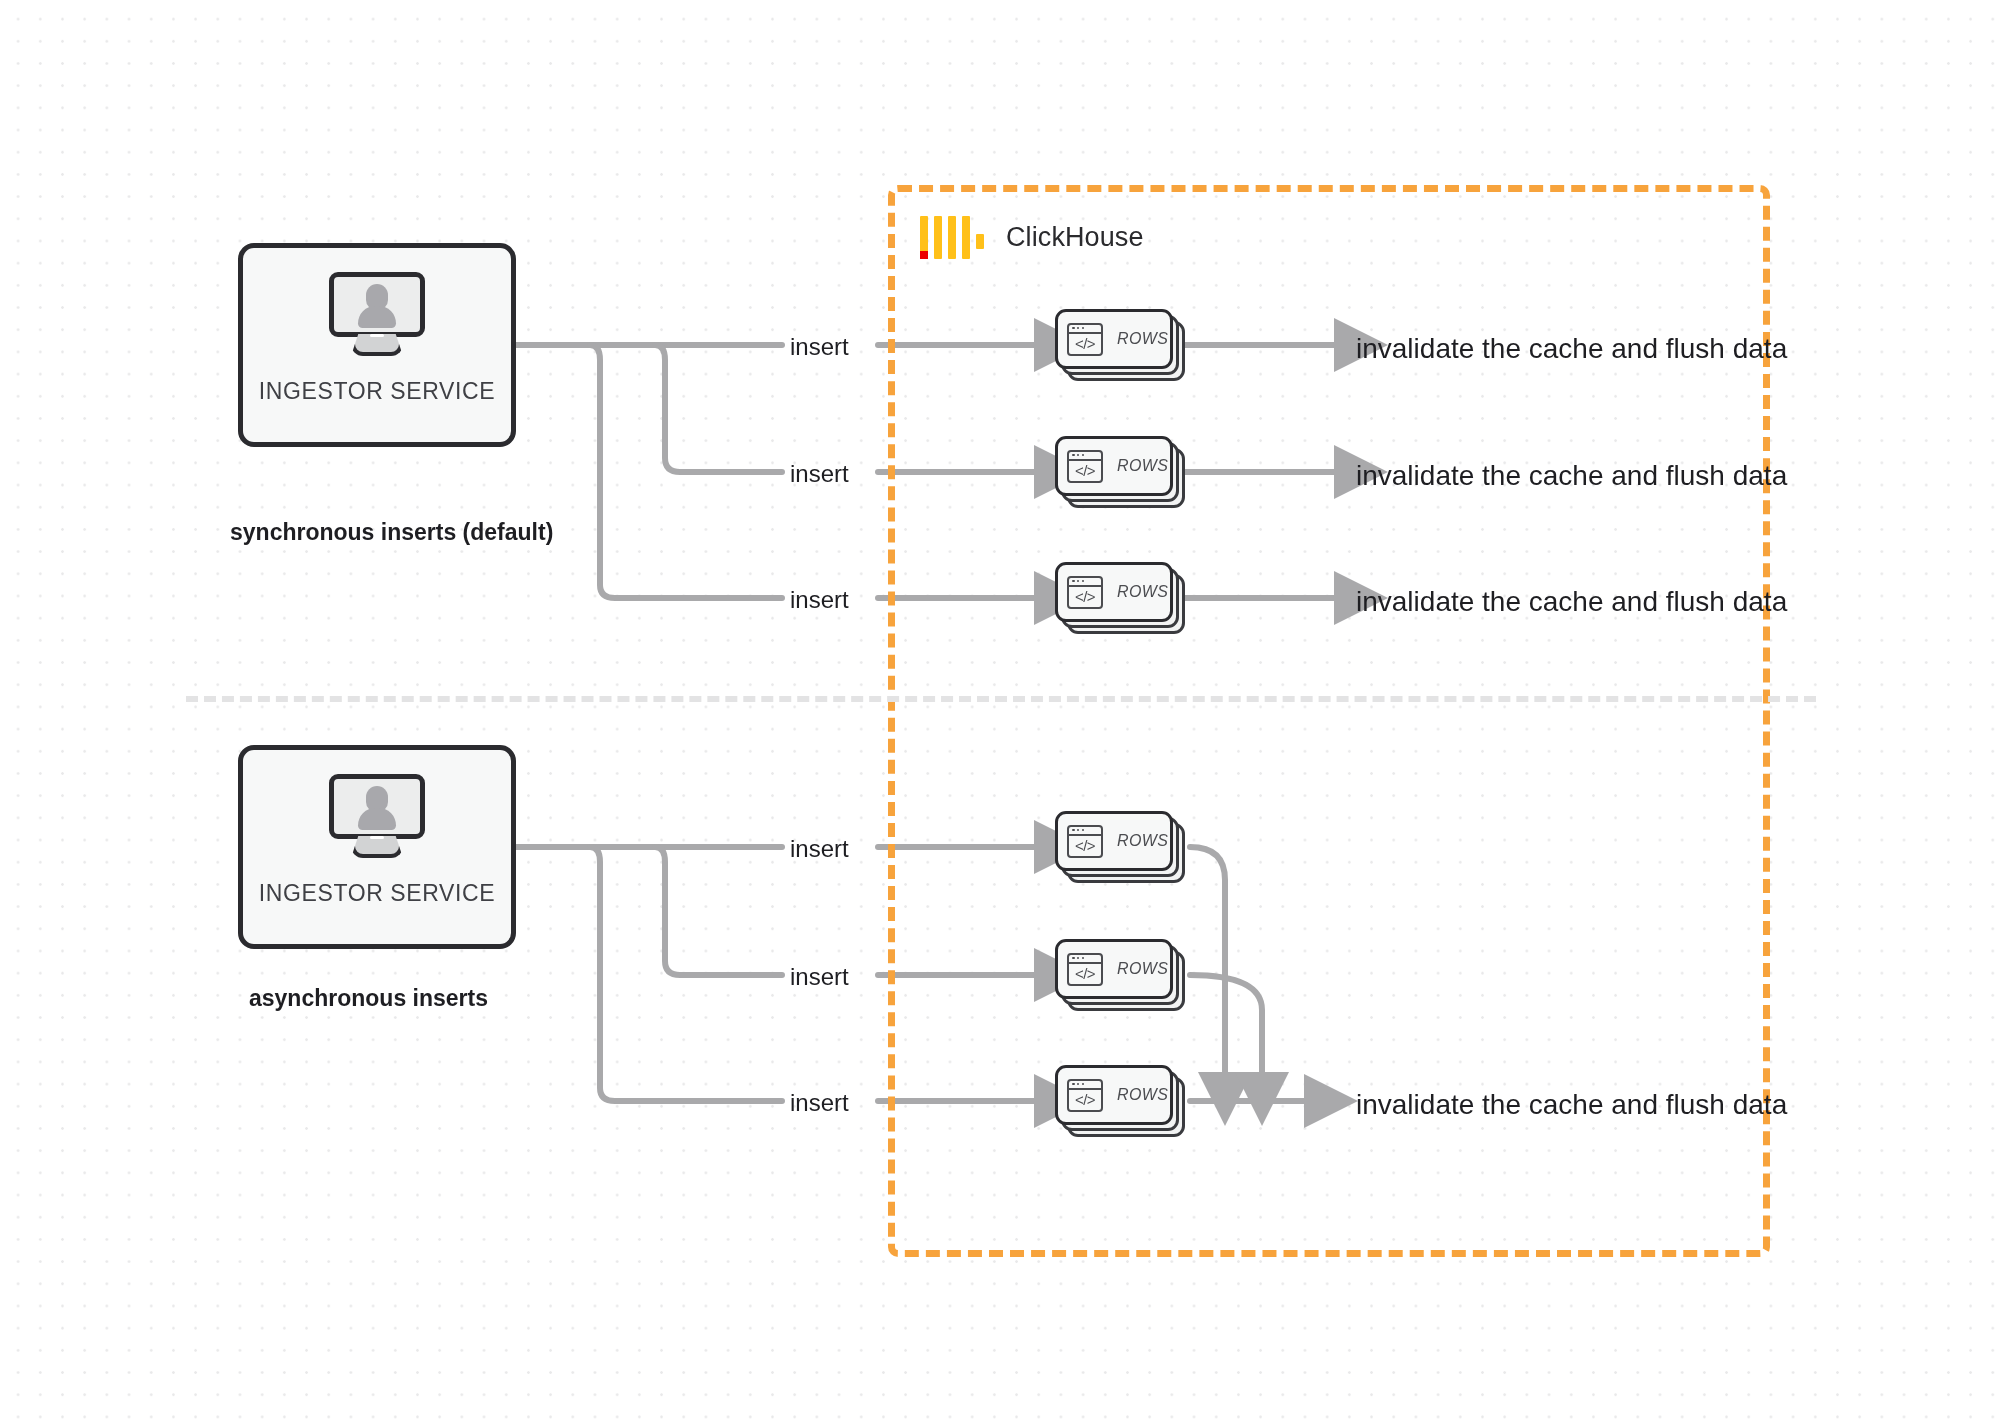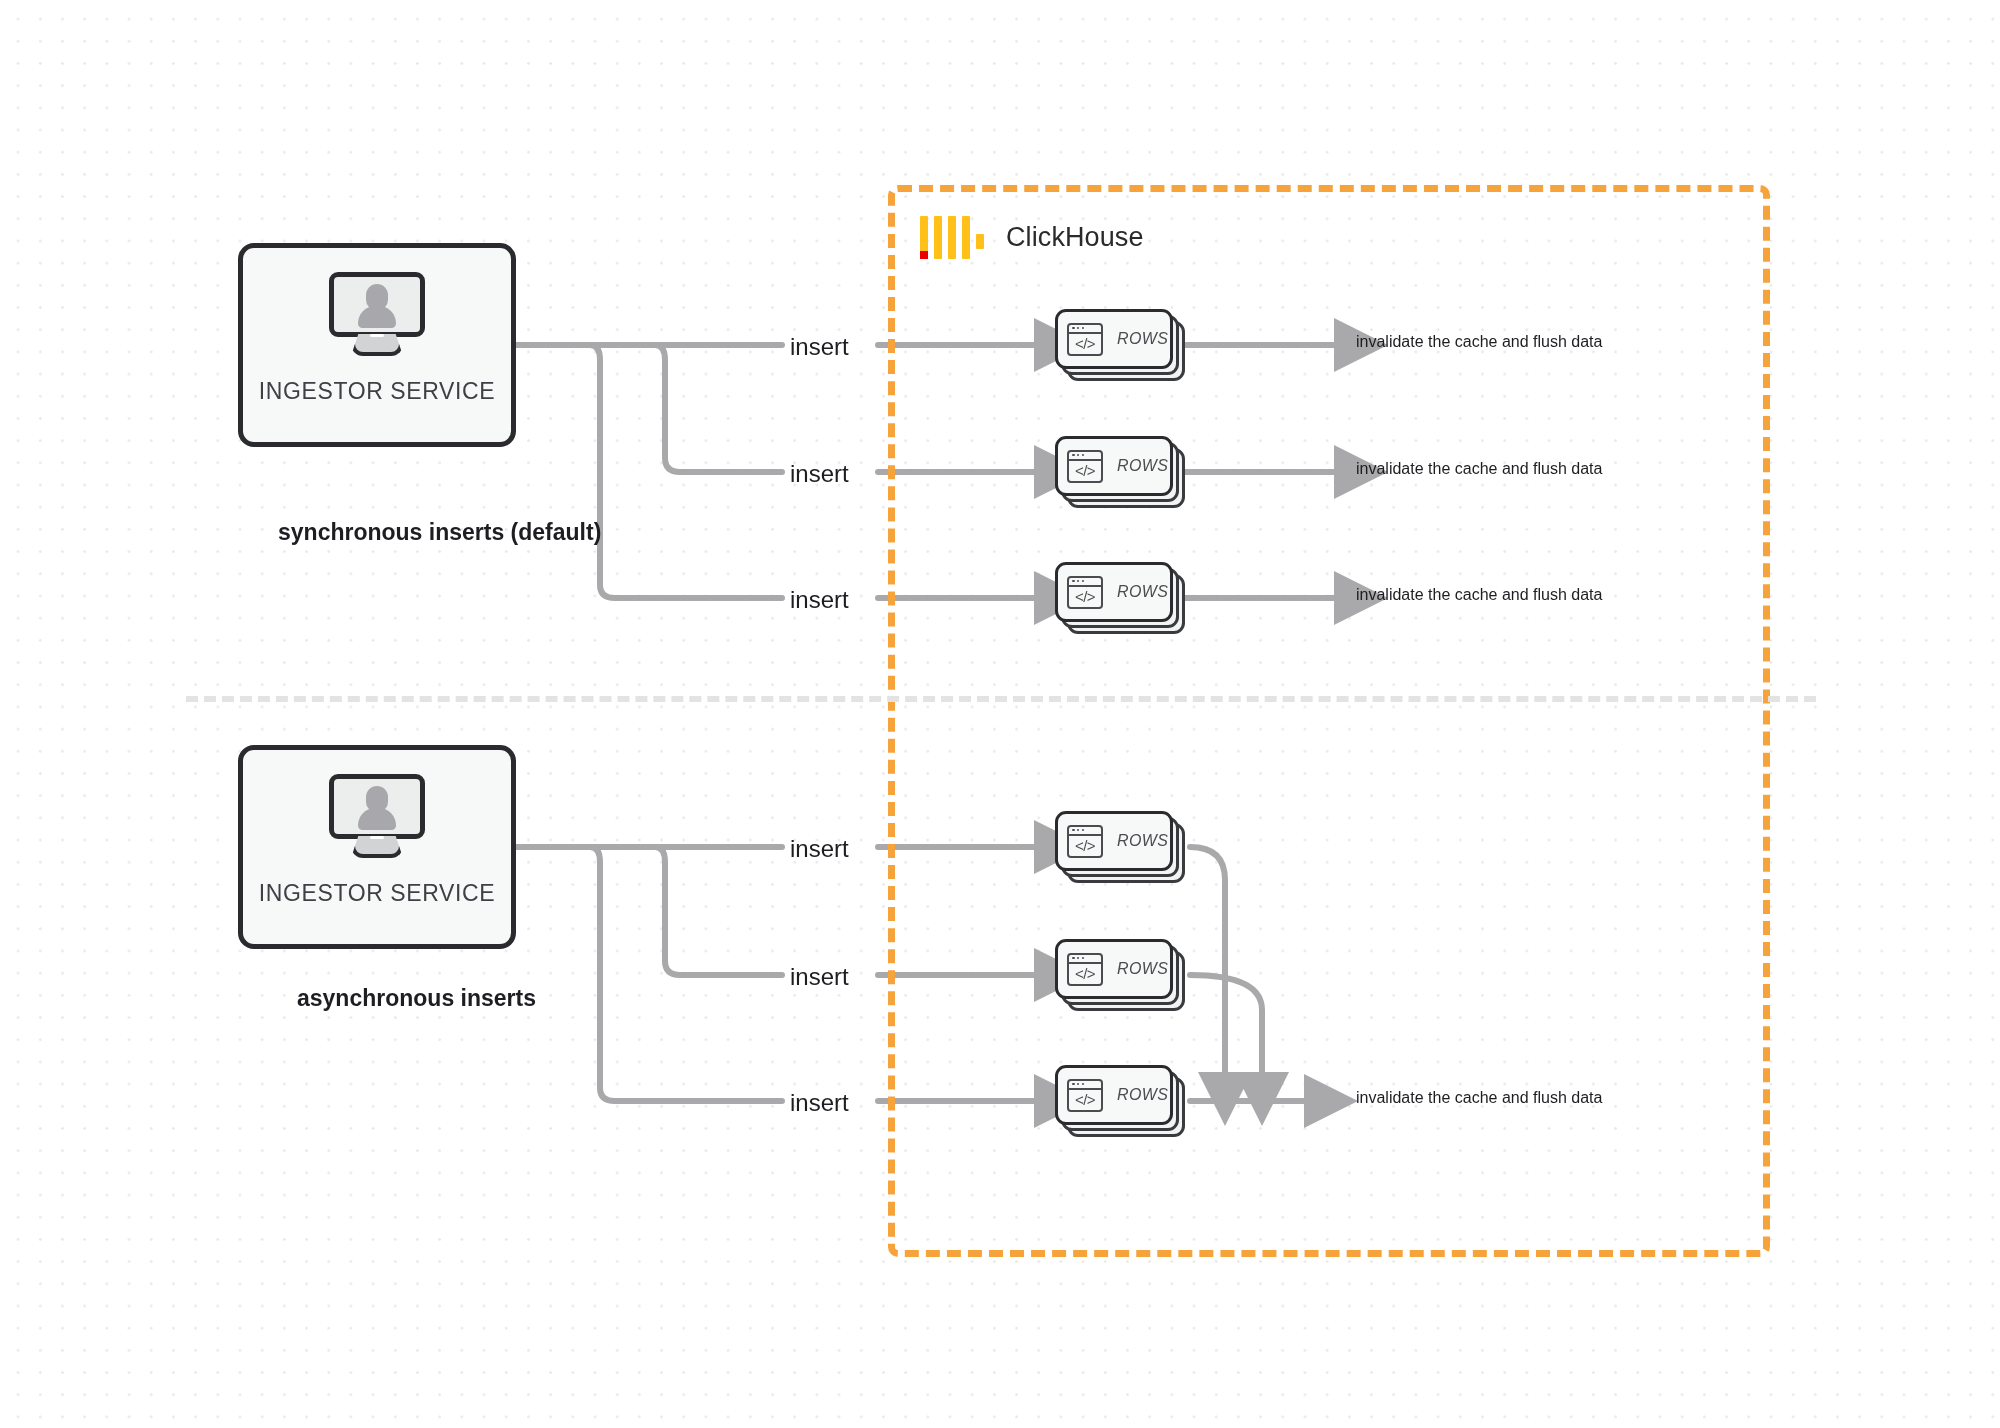--- a/index.html
+++ b/index.html
@@ -274,7 +274,7 @@
   
   .flow-text {
     position: absolute;
-    font-size: 16px;
+    font-size: 28px;
     color: #1e1e22;
     white-space: nowrap;
   }

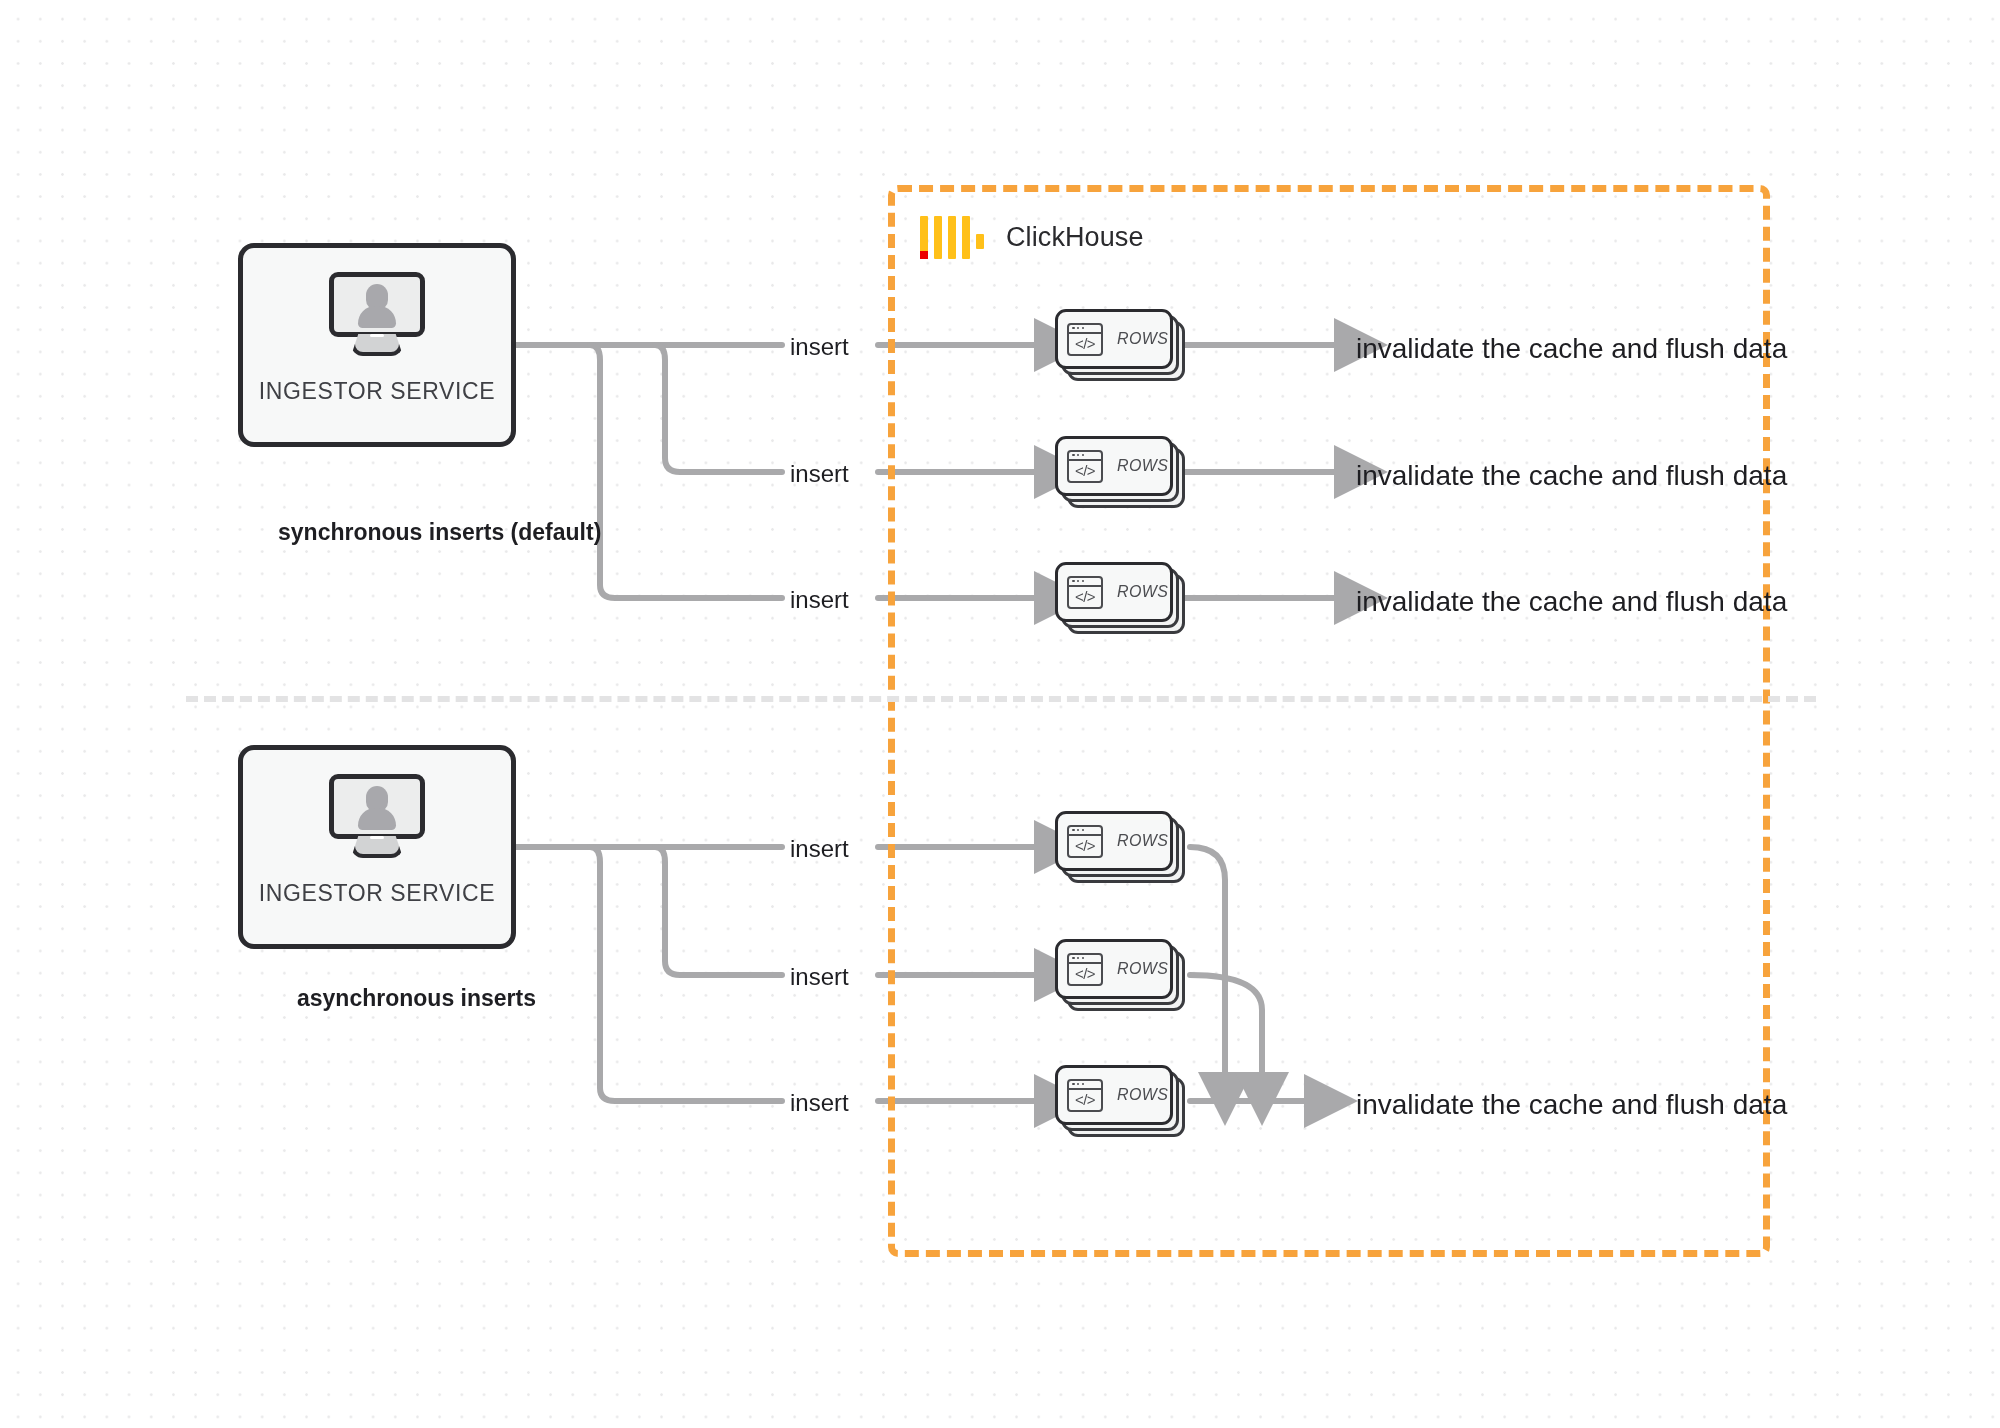--- a/index.html
+++ b/index.html
@@ -176,7 +176,6 @@
     font-weight: bold;
     color: #1e1e22;
     white-space: nowrap;
-    margin-left: 48px;
   }
   .caption.sync  { left: 230px; top: 519px; }
   .caption.async { left: 249px; top: 985px; }

